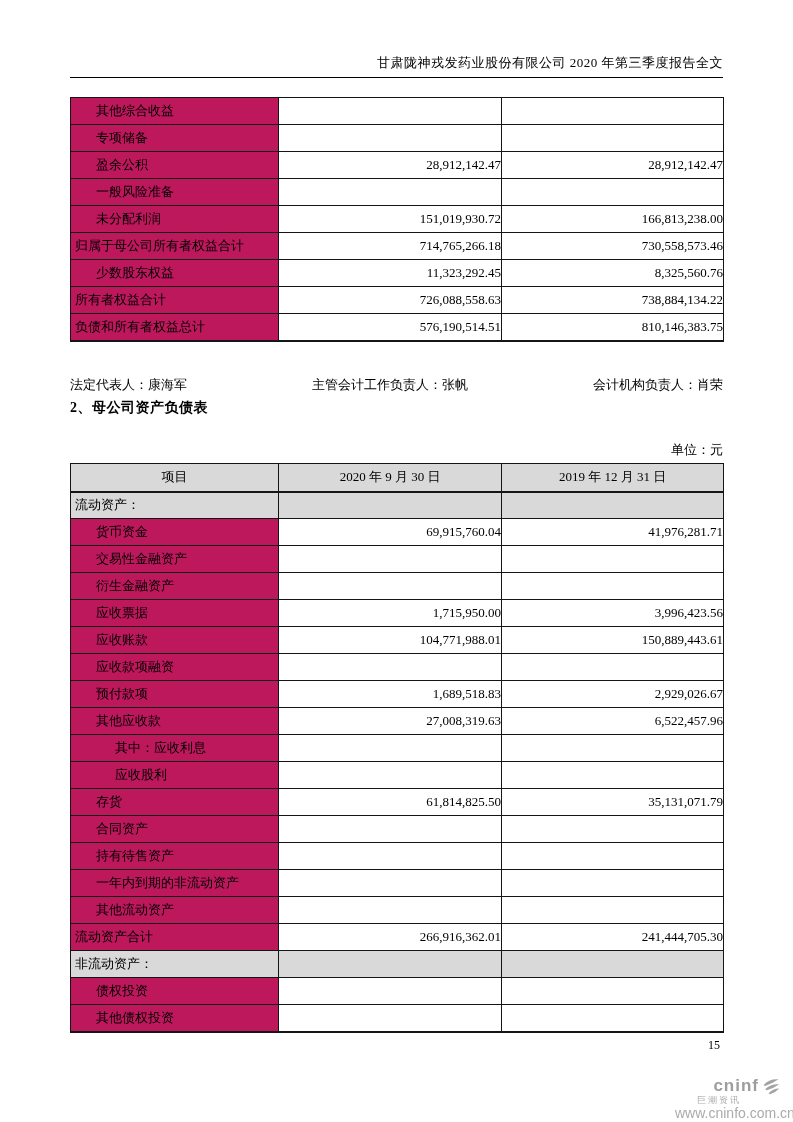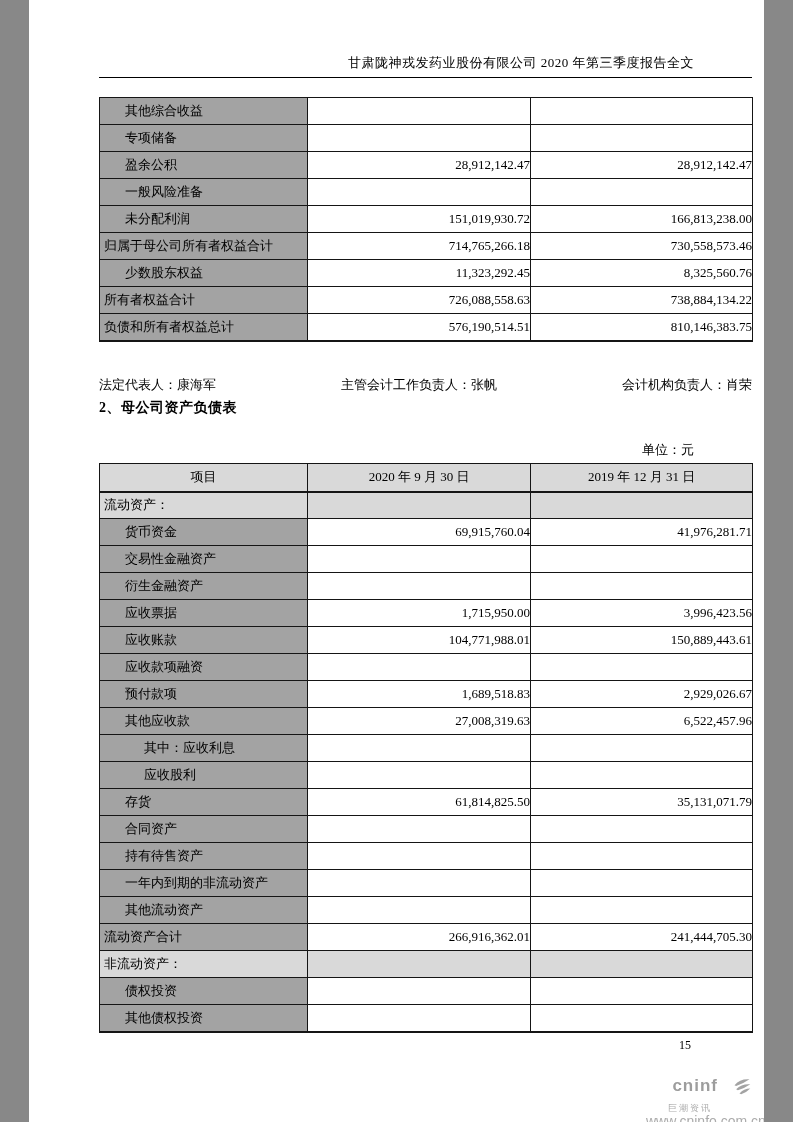--- a/index.html
+++ b/index.html
@@ -6,7 +6,7 @@
   html, body { background: #888; }
   .page {
     position: relative;
-    width: 735px;
+    width: 793px;
     height: 1122px;
     margin: 0 auto;
     background: #ffffff;

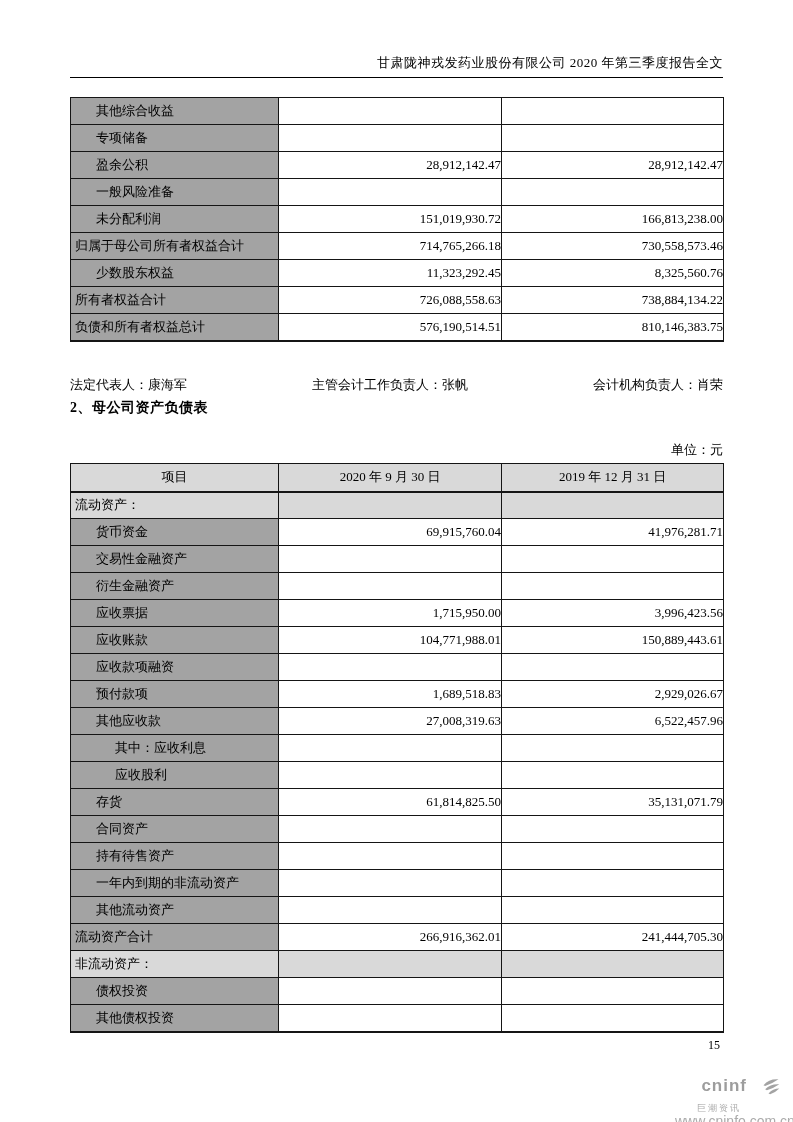--- a/index.html
+++ b/index.html
@@ -54,7 +54,7 @@
     border-bottom-width: 2px;
     height: 28px;
   }
-  td.lbl { background: #a3a3a3; text-align: left; }
+  td.lbl { background: #be185d; text-align: left; }
   td.num { background: #ffffff; text-align: right; }
   tr.section-row td { background: #d9d9d9; }
   td.ind0 { padding-left: 4px; }

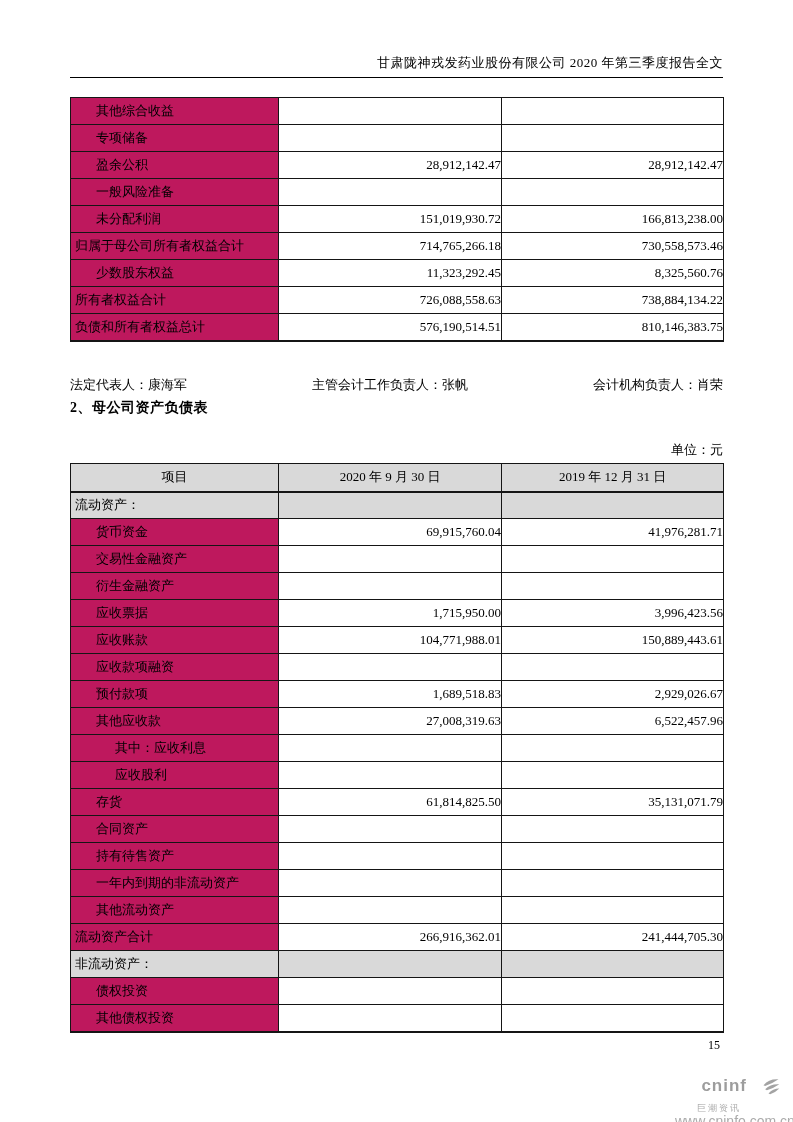--- a/index.html
+++ b/index.html
@@ -105,7 +105,7 @@
     display: flex;
     align-items: center;
     justify-content: flex-end;
-    gap: 14px;
+    gap: 2px;
     padding-right: 4px;
   }
   .logo-brand {

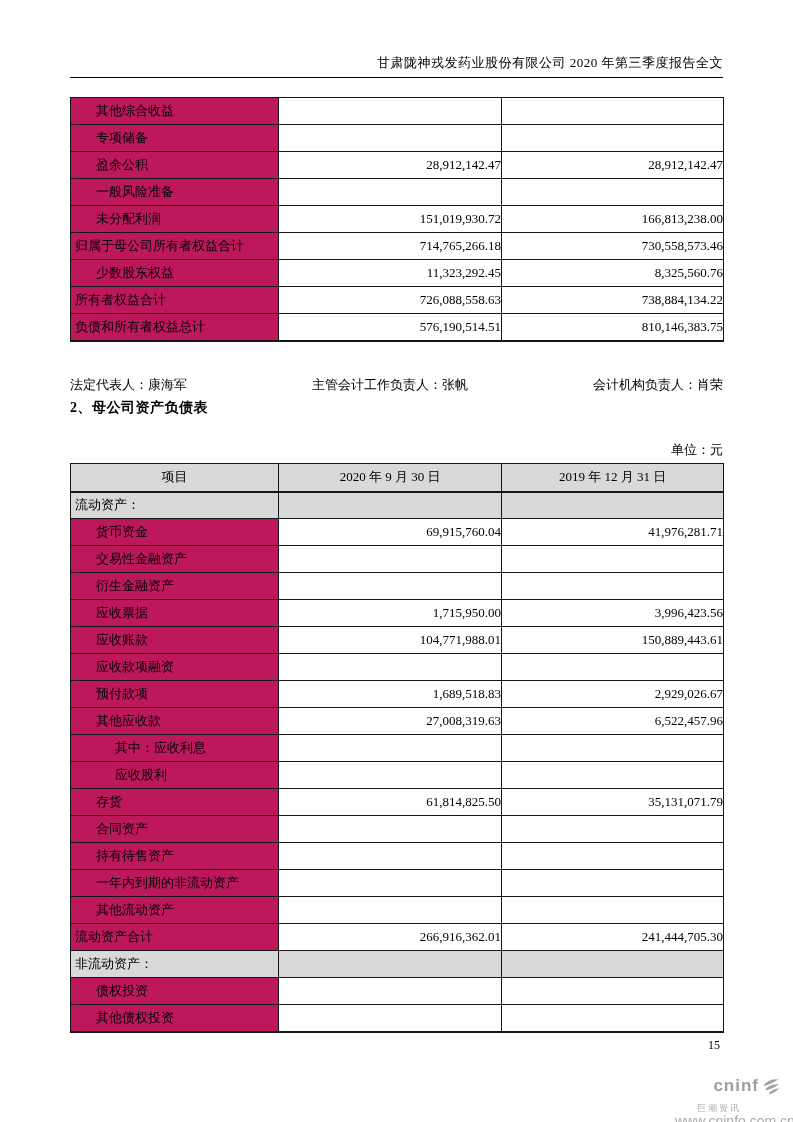--- a/index.html
+++ b/index.html
@@ -115,7 +115,7 @@
     color: #9d9d9d;
   }
   .logo-swirl { width: 20px; height: 20px; }
-  .logo-cn { font-size: 9px; letter-spacing: 2px; padding-right: 22px; color: #ababab; margin-top: 8px; }
+  .logo-cn { font-size: 9px; letter-spacing: 2px; padding-right: 22px; color: #ababab; }
   .logo-url { font-size: 14px; color: #ababab; }
 </style>
 </head>

